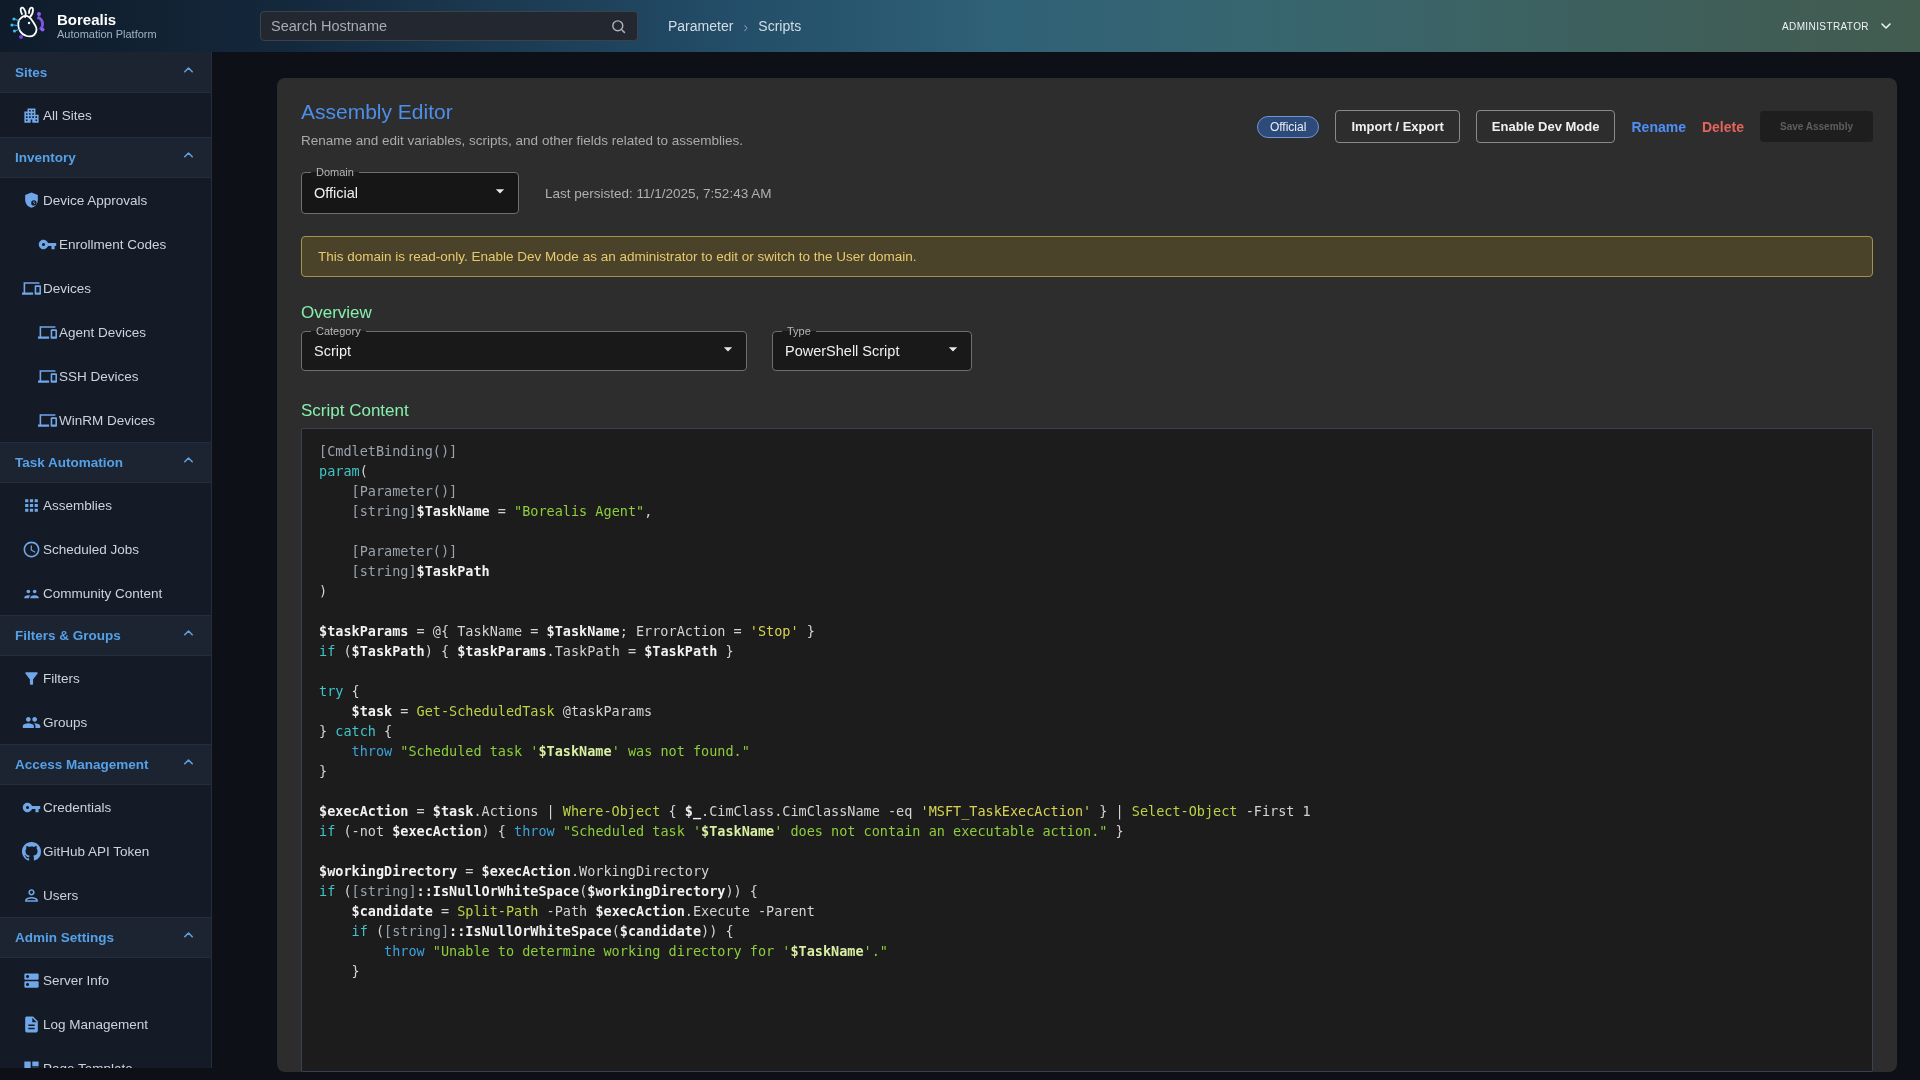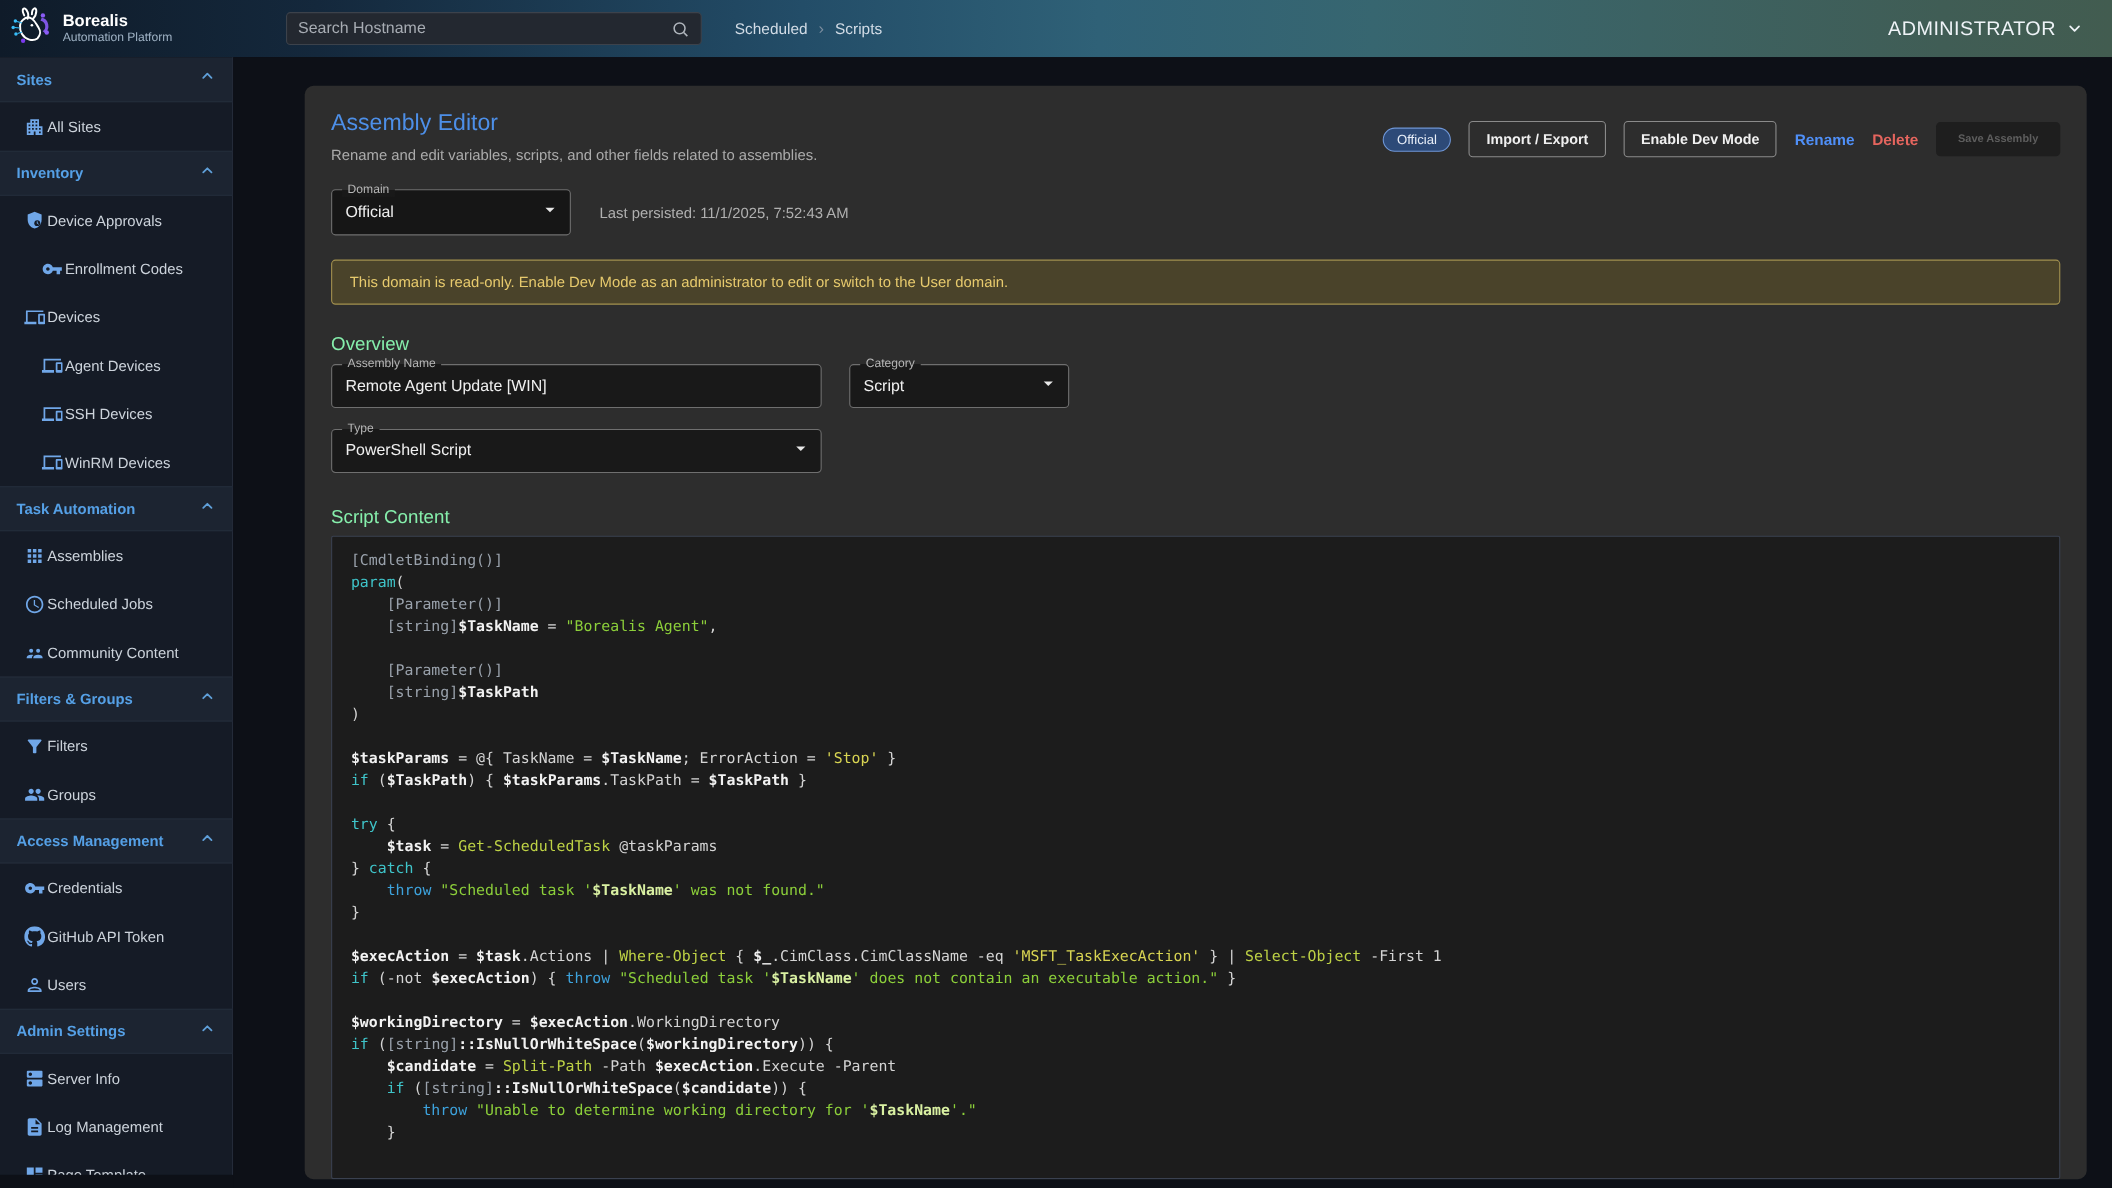--- a/index.html
+++ b/index.html
@@ -143,7 +143,7 @@
   </div>
 
   <div class="breadcrumb">
-    <span>Scheduled</span>
+    <span>Parameter</span>
     <span class="crumb-sep">›</span>
     <span>Scripts</span>
   </div>

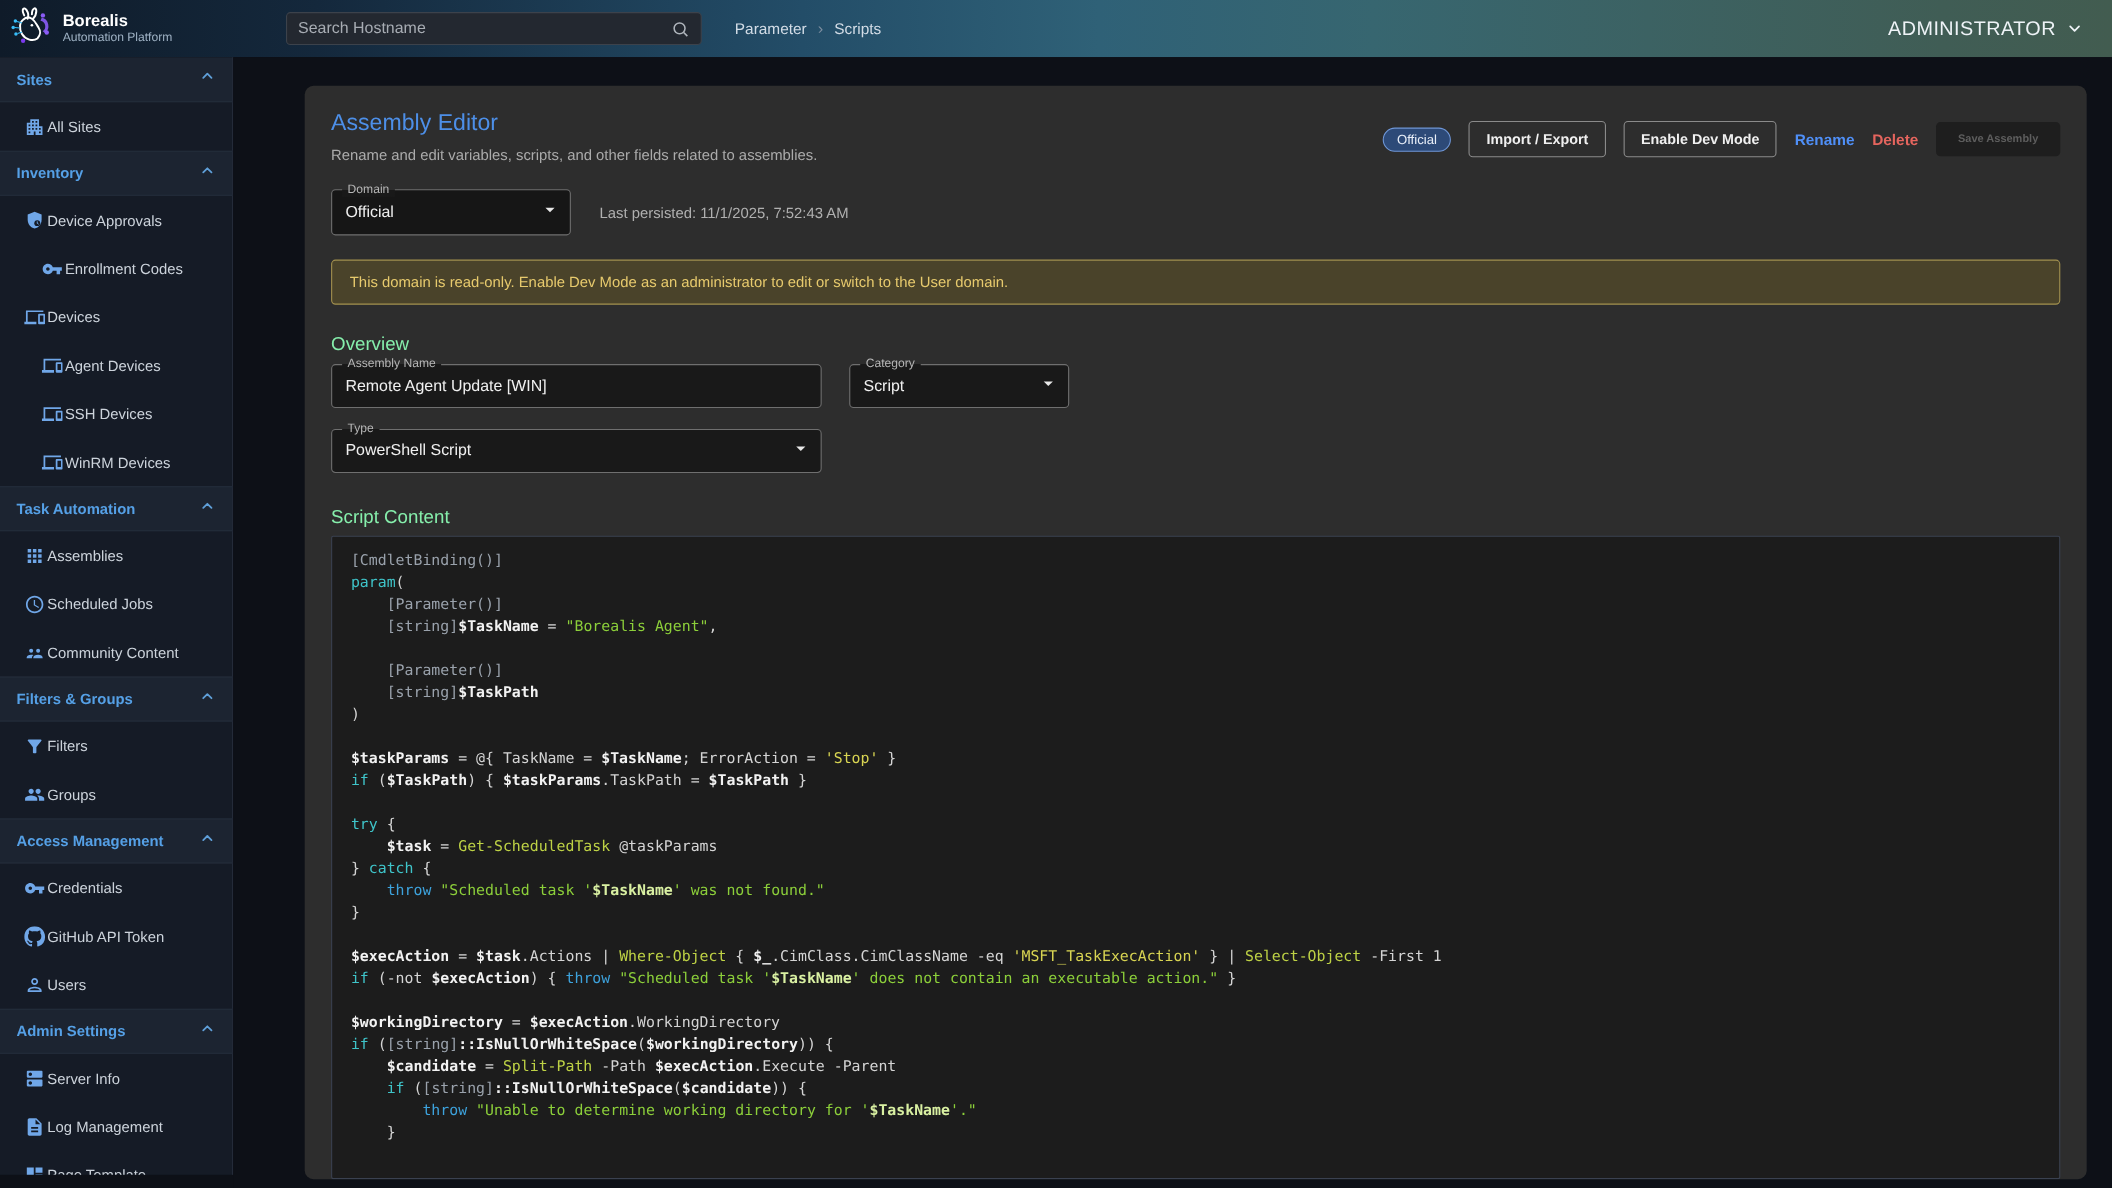--- a/index.html
+++ b/index.html
@@ -22,7 +22,7 @@
     color:#d2dce6; font-size:14px; }
   .crumb-sep { color:#7d8ea0; font-size:15px; }
   .admin-menu { margin-left:auto; margin-right:26px; display:flex; align-items:center; gap:9px;
-    color:#eef3f7; font-size:18px; letter-spacing:.4px; cursor:pointer; }
+    color:#eef3f7; font-size:10px; letter-spacing:.4px; cursor:pointer; }
 
   
   .sidebar { position:absolute; left:0; top:52px; width:212px; height:1016px;

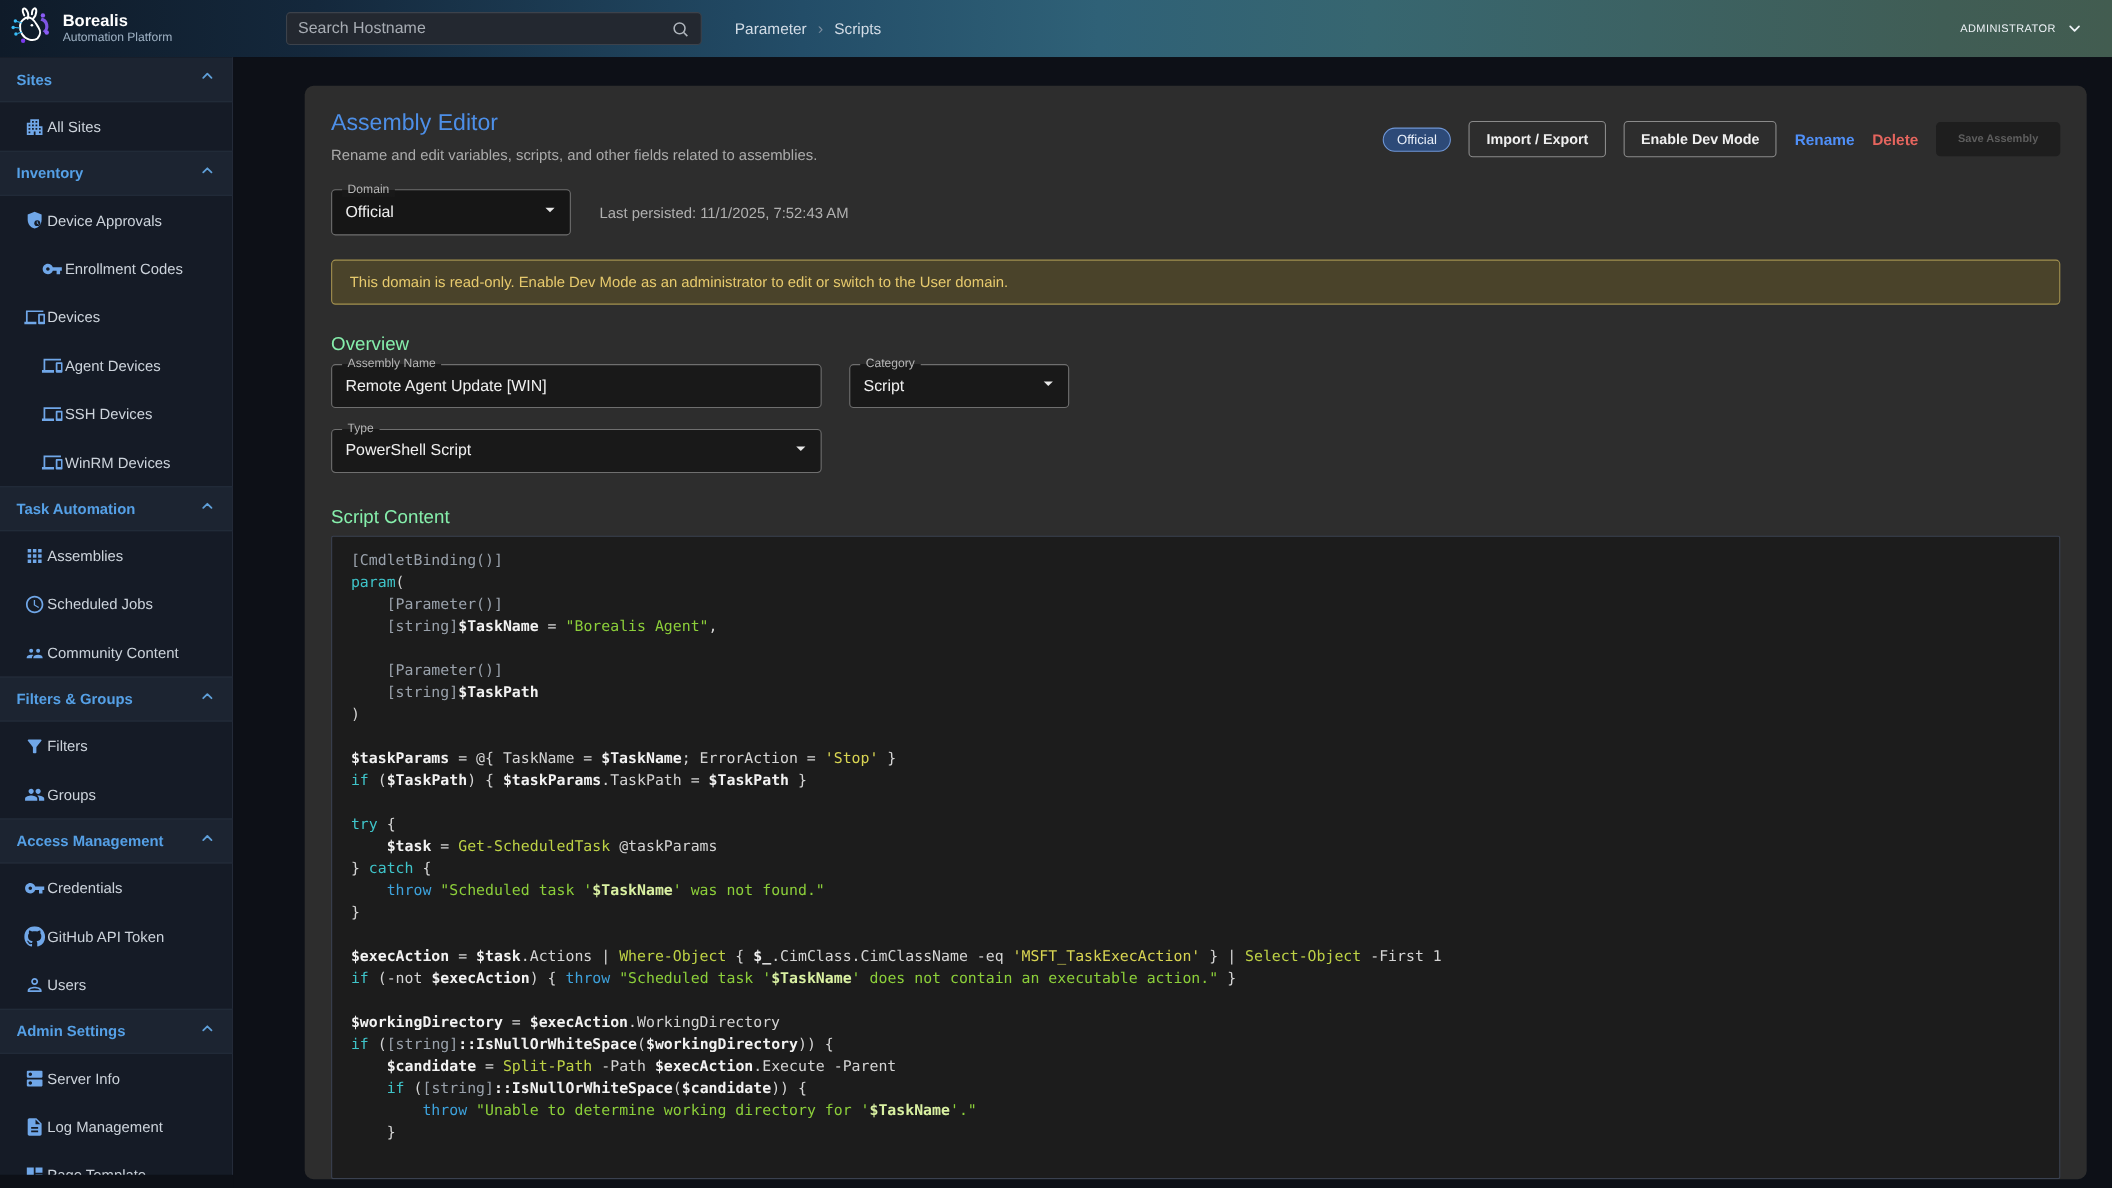--- a/index.html
+++ b/index.html
@@ -384,10 +384,6 @@
     <div class="section-label overview-label">Overview</div>
 
     <div class="fields-grid">
-      <div class="field f-name">
-        <span class="field-label">Assembly Name</span>
-        <input type="text" value="Remote Agent Update [WIN]" style="">
-      </div>
       <div class="field f-select">
         <span class="field-label">Category</span>
         <span class="field-value">Script</span>

